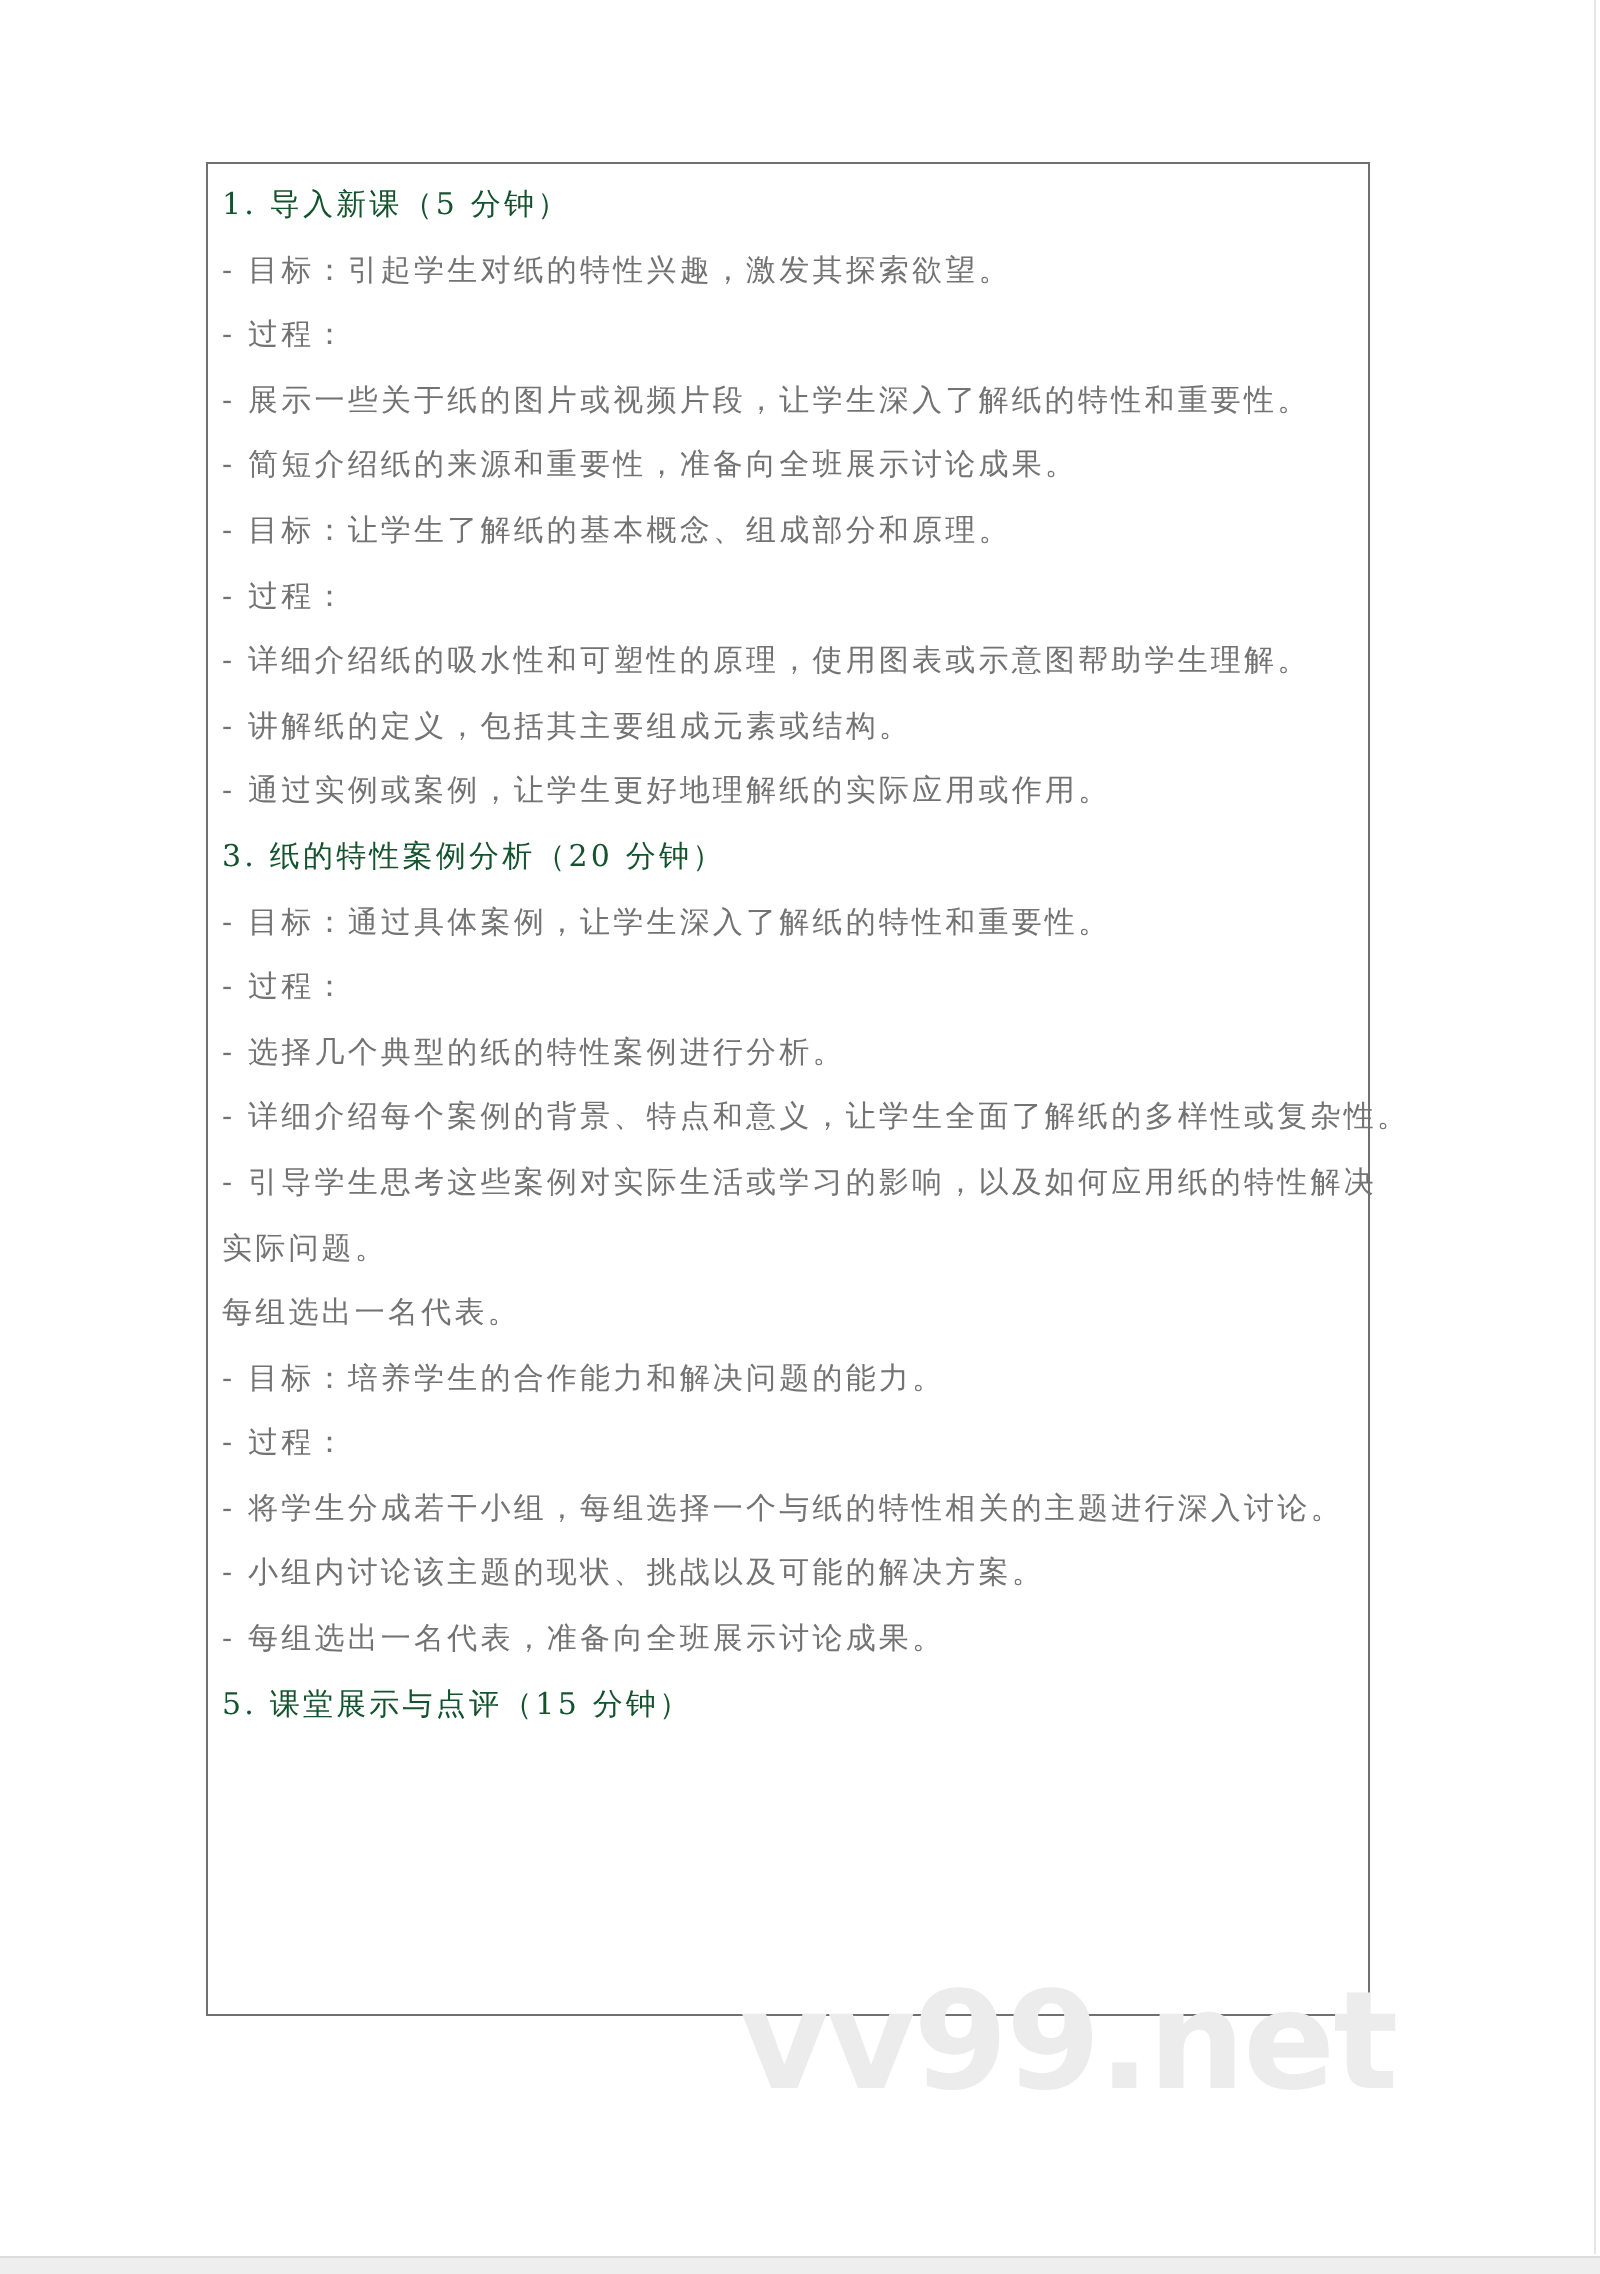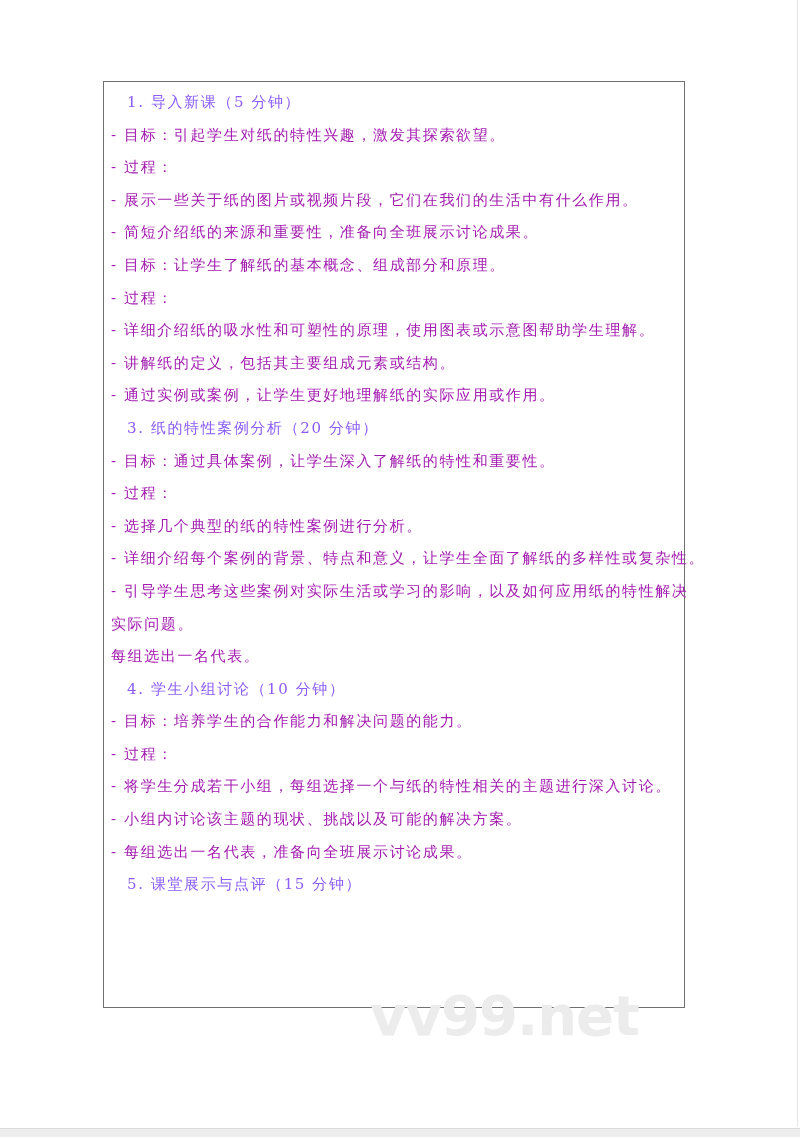--- a/index.html
+++ b/index.html
@@ -17,7 +17,7 @@
     height: 32.6px; line-height: 32.6px; font-size: 15px; color: #a21caf;
     white-space: nowrap; letter-spacing: 1.6px;
   }
-  .line.heading { color: #8b5cf6; margin-left: 16px; }
+  .line.heading { color: #14532d; }
   .watermark {
     position: absolute; left: 370px; top: 988px; font-family: "DejaVu Sans", sans-serif;
     font-weight: bold; font-size: 56px; color: #ececec; letter-spacing: -1px; line-height: 1;

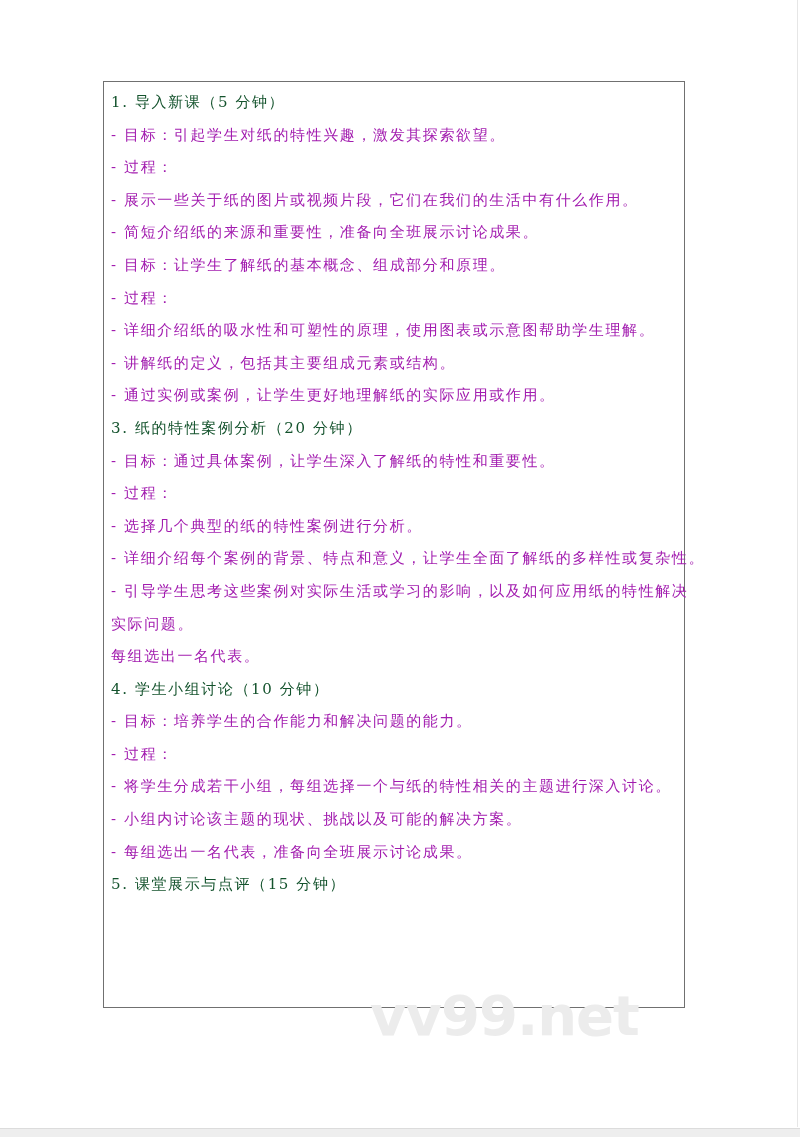--- a/index.html
+++ b/index.html
@@ -14,7 +14,7 @@
     border: 1.5px solid #707070; box-sizing: border-box; padding: 4px 0 0 7px;
   }
   .line {
-    height: 32.6px; line-height: 32.6px; font-size: 15px; color: #a21caf;
+    height: 32.6px; line-height: 32.6px; font-size: 15px; color: #737373;
     white-space: nowrap; letter-spacing: 1.6px;
   }
   .line.heading { color: #14532d; }

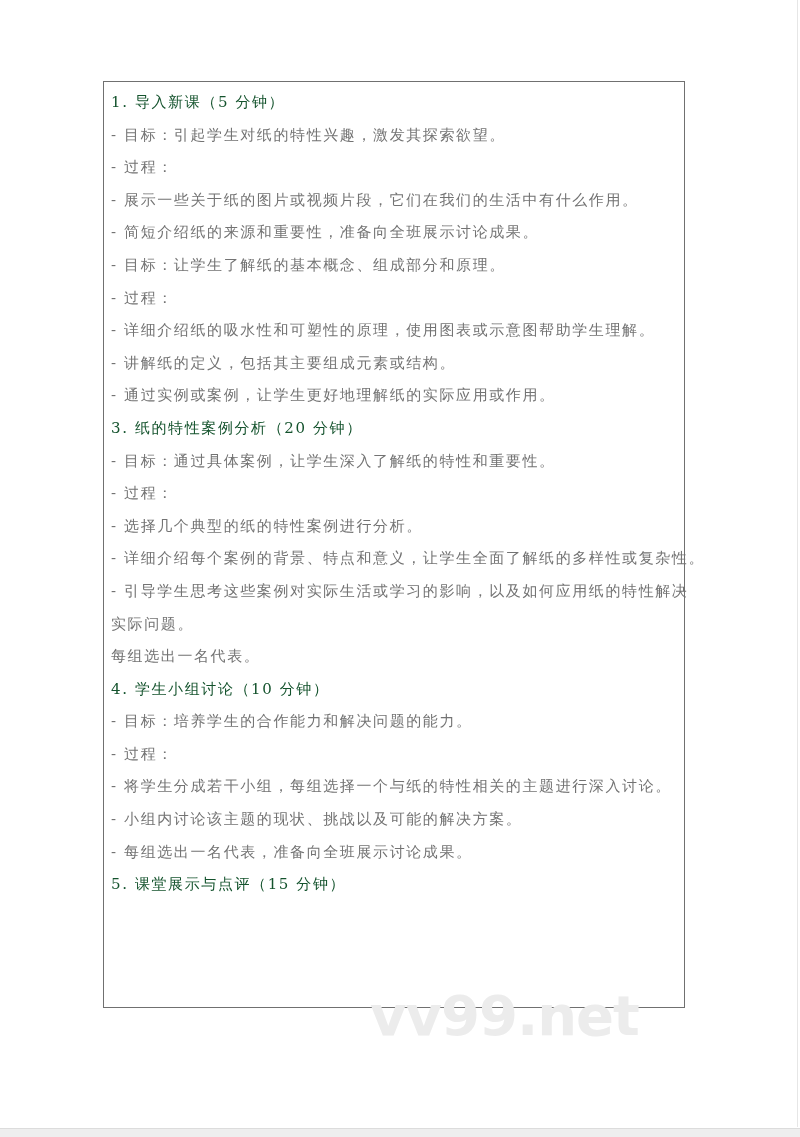--- a/index.html
+++ b/index.html
@@ -33,7 +33,7 @@
   <div class="line heading">1. 导入新课（5 分钟）</div>
   <div class="line">- 目标：引起学生对纸的特性兴趣，激发其探索欲望。</div>
   <div class="line">- 过程：</div>
-  <div class="line">- 展示一些关于纸的图片或视频片段，它们在我们的生活中有什么作用。</div>
+  <div class="line">- 展示一些关于纸的图片或视频片段，让学生深入了解纸的特性和重要性。</div>
   <div class="line">- 简短介绍纸的来源和重要性，准备向全班展示讨论成果。</div>
   <div class="line">- 目标：让学生了解纸的基本概念、组成部分和原理。</div>
   <div class="line">- 过程：</div>

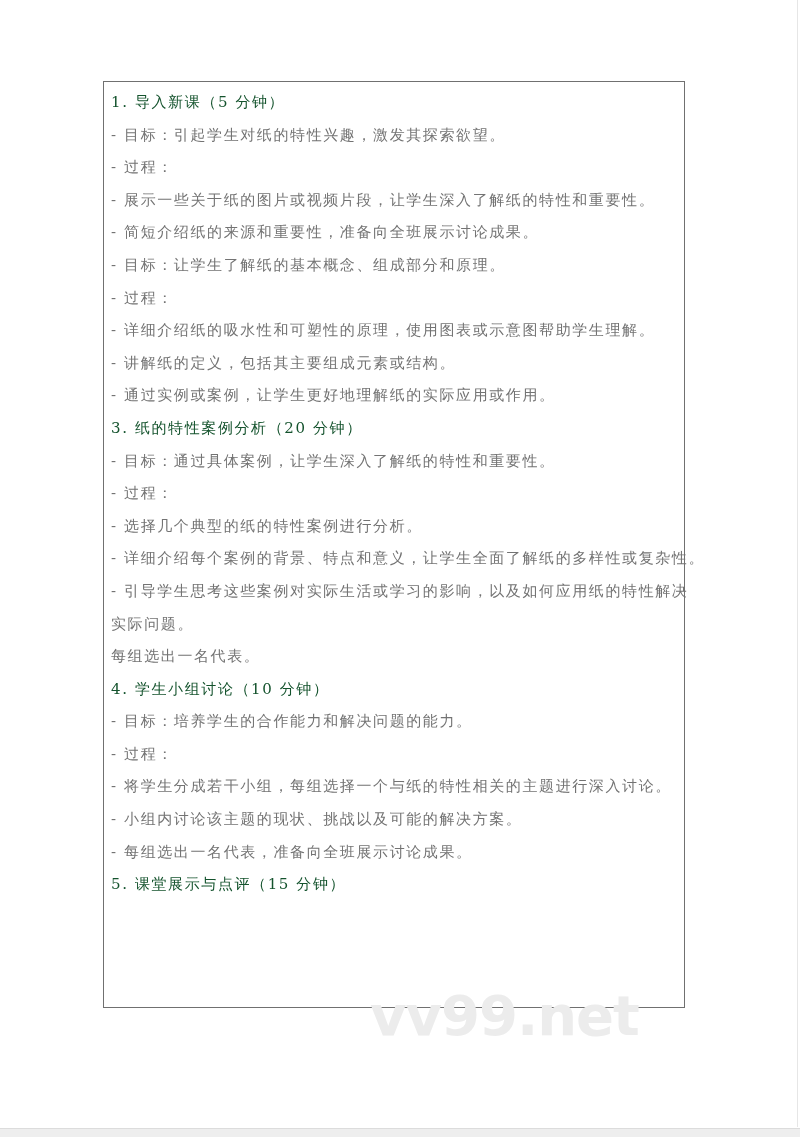--- a/index.html
+++ b/index.html
@@ -48,7 +48,6 @@
   <div class="line">- 引导学生思考这些案例对实际生活或学习的影响，以及如何应用纸的特性解决</div>
   <div class="line">实际问题。</div>
   <div class="line">每组选出一名代表。</div>
-  <div class="line heading">4. 学生小组讨论（10 分钟）</div>
   <div class="line">- 目标：培养学生的合作能力和解决问题的能力。</div>
   <div class="line">- 过程：</div>
   <div class="line">- 将学生分成若干小组，每组选择一个与纸的特性相关的主题进行深入讨论。</div>

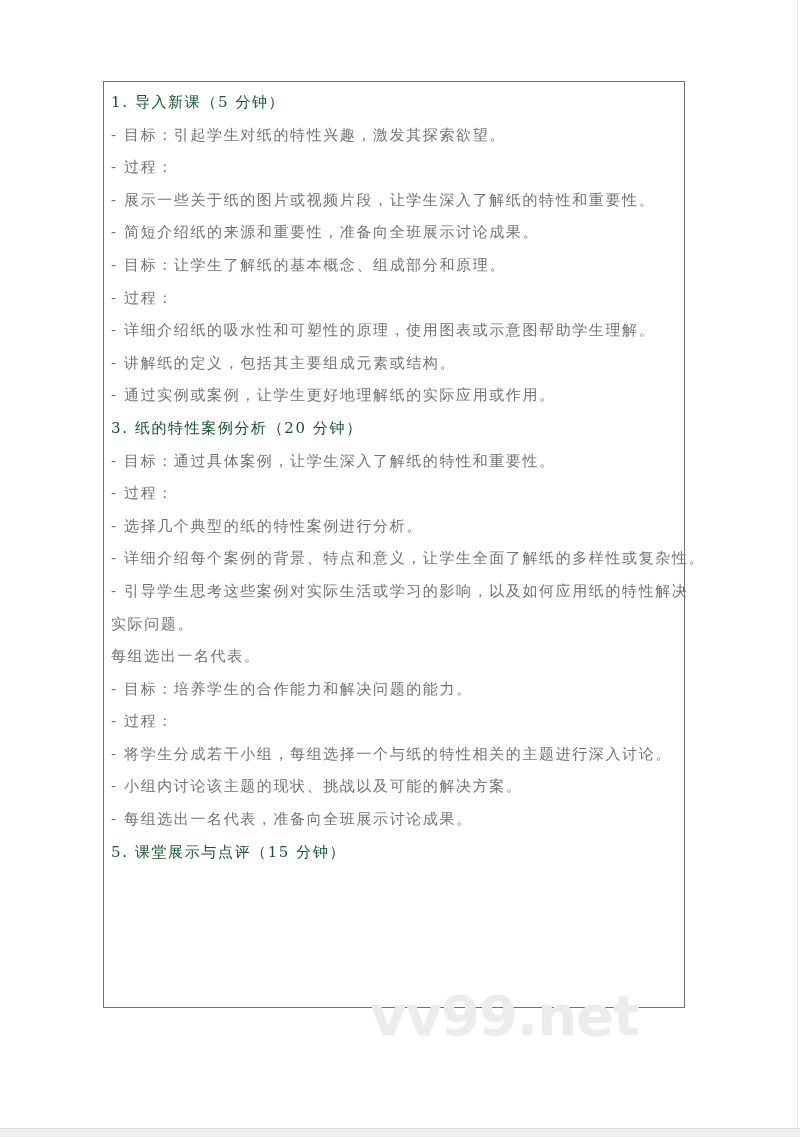--- a/index.html
+++ b/index.html
@@ -20,7 +20,7 @@
   .line.heading { color: #14532d; }
   .watermark {
     position: absolute; left: 370px; top: 988px; font-family: "DejaVu Sans", sans-serif;
-    font-weight: bold; font-size: 56px; color: #ececec; letter-spacing: -1px; line-height: 1;
+    font-weight: bold; font-size: 68px; color: #ececec; letter-spacing: -1px; line-height: 1;
     pointer-events: none;
   }
 </style>

